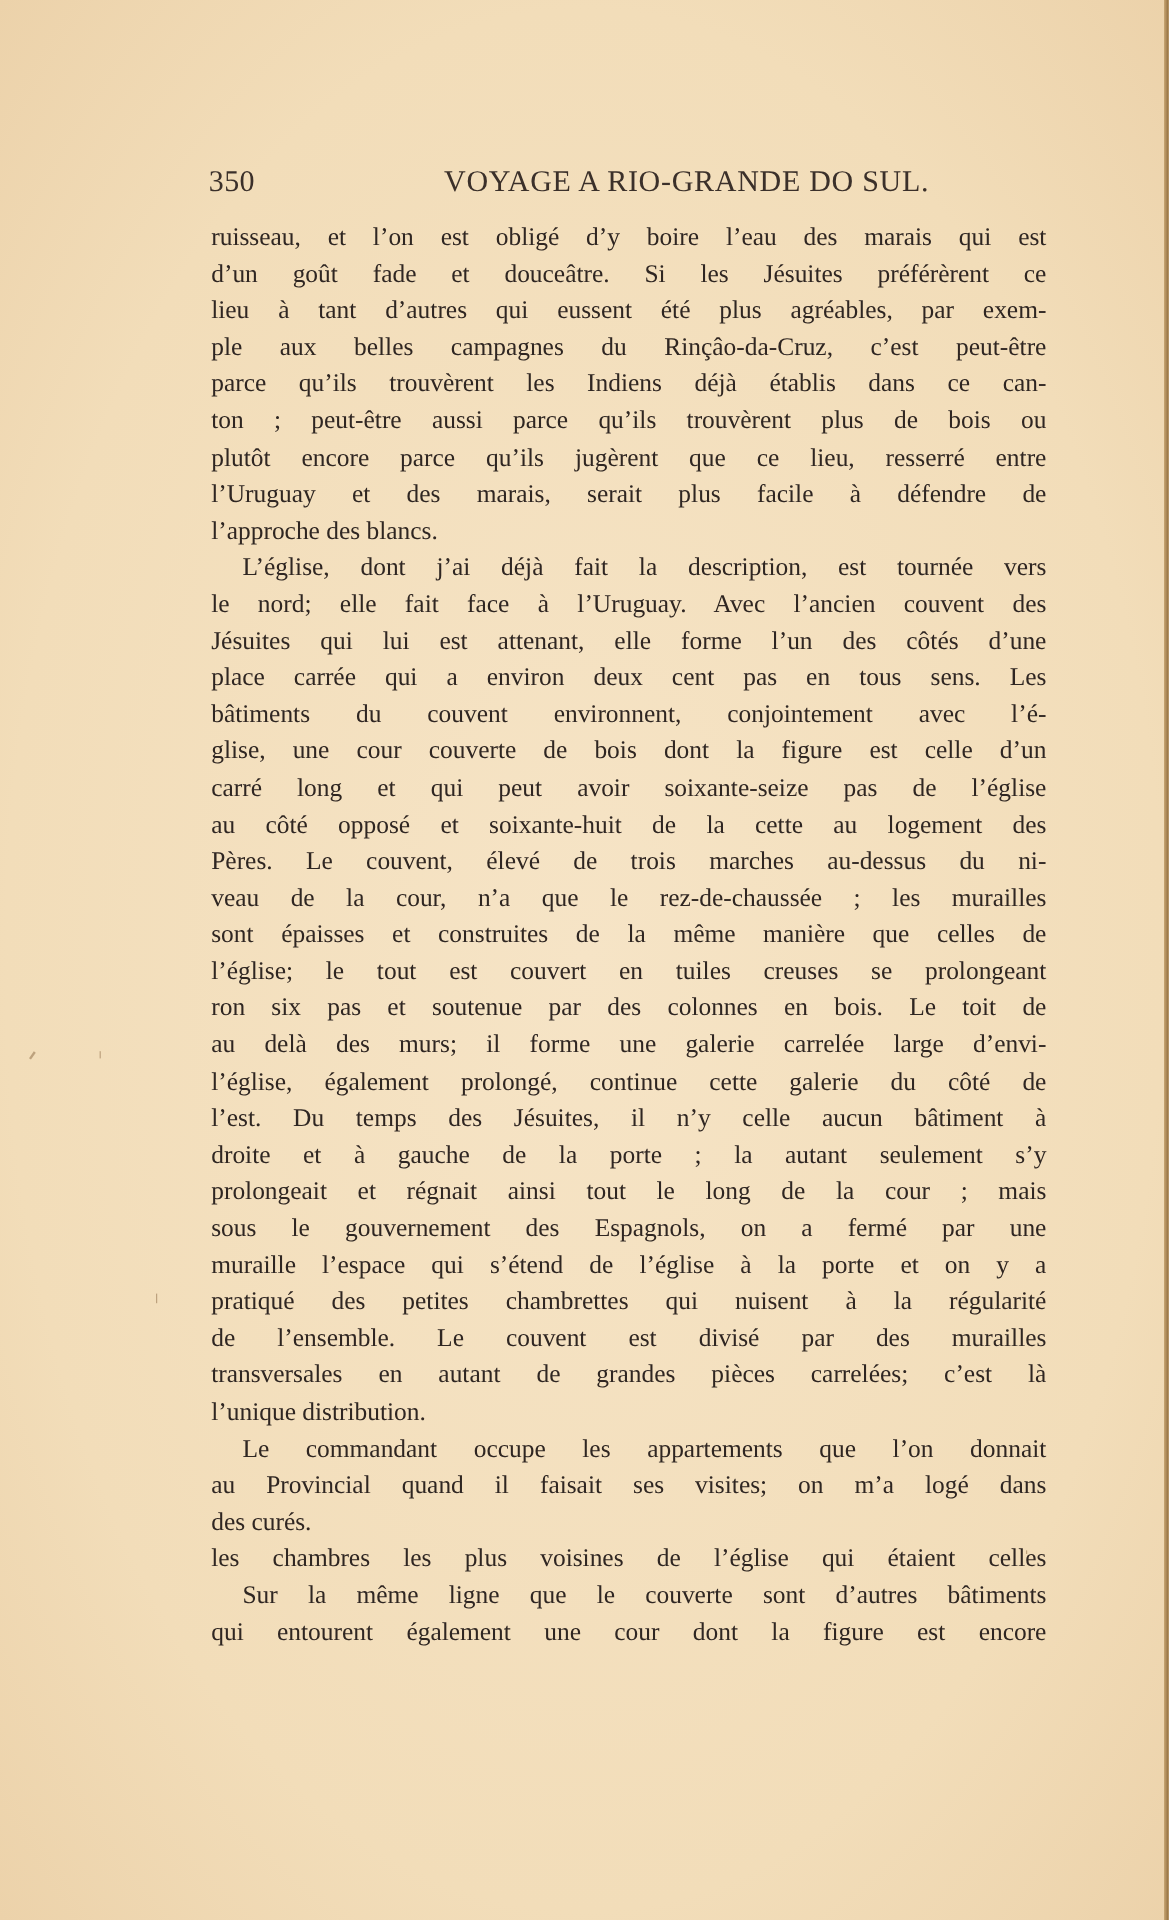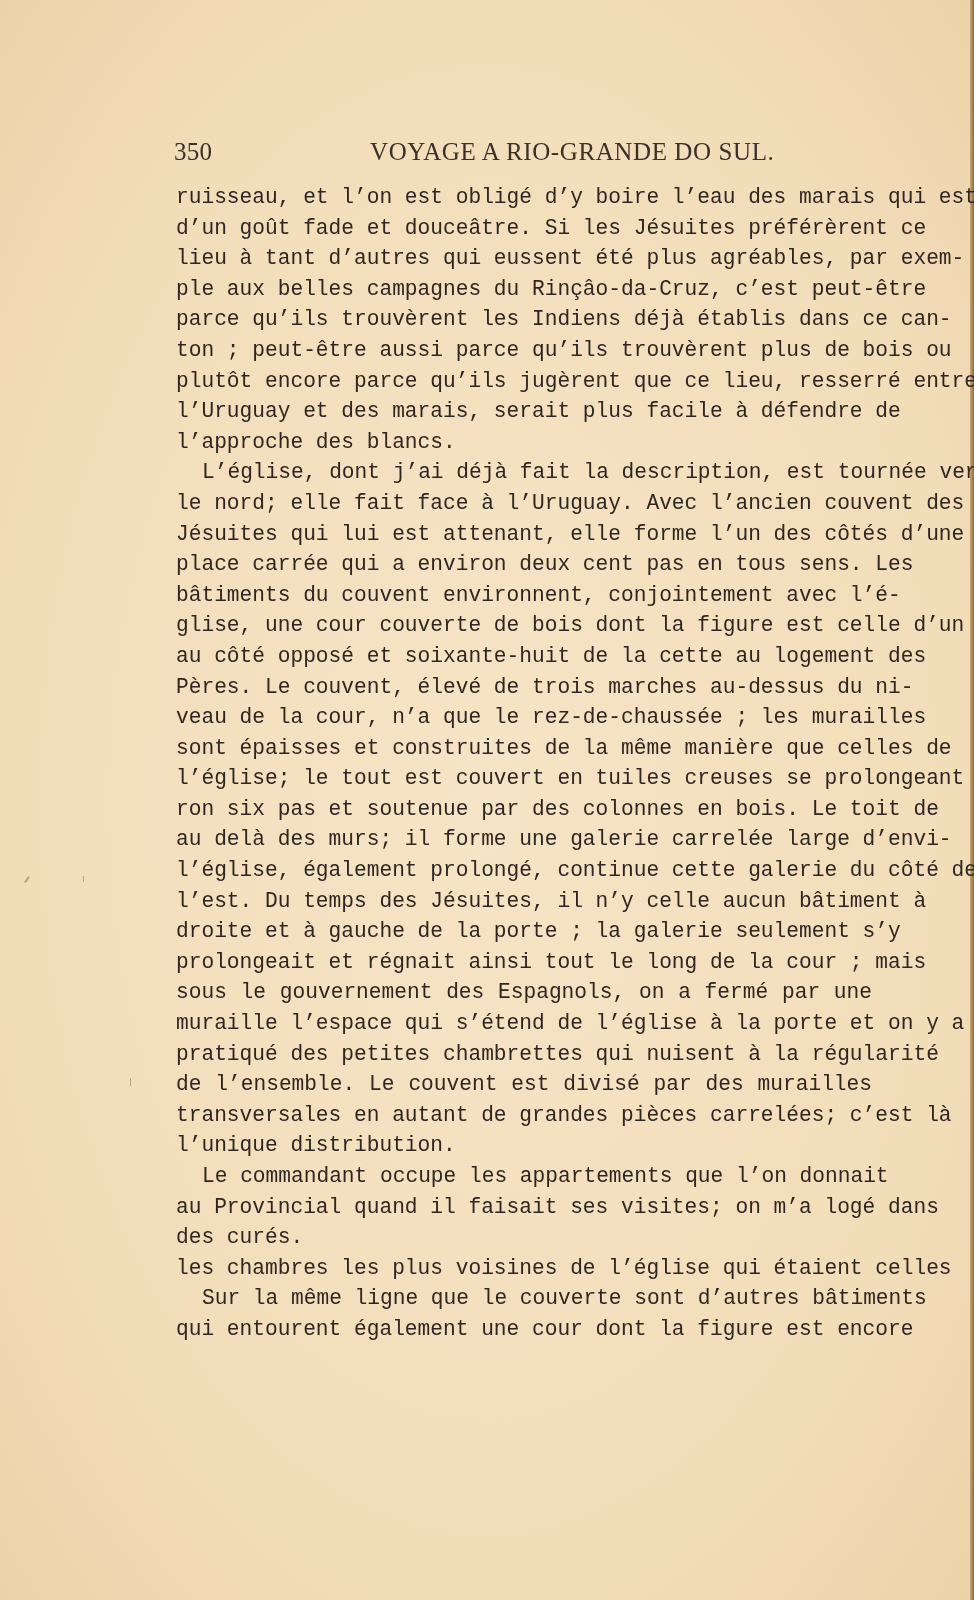--- a/index.html
+++ b/index.html
@@ -58,7 +58,7 @@
       top: 182px;
       left: 176px;
       width: 696px;
-      font-family: Liberation Mono, monospace;
+      font-family: Liberation Serif, serif;
       font-size: 21.2px;
       line-height: 30.6px;
       color: #2f2622;

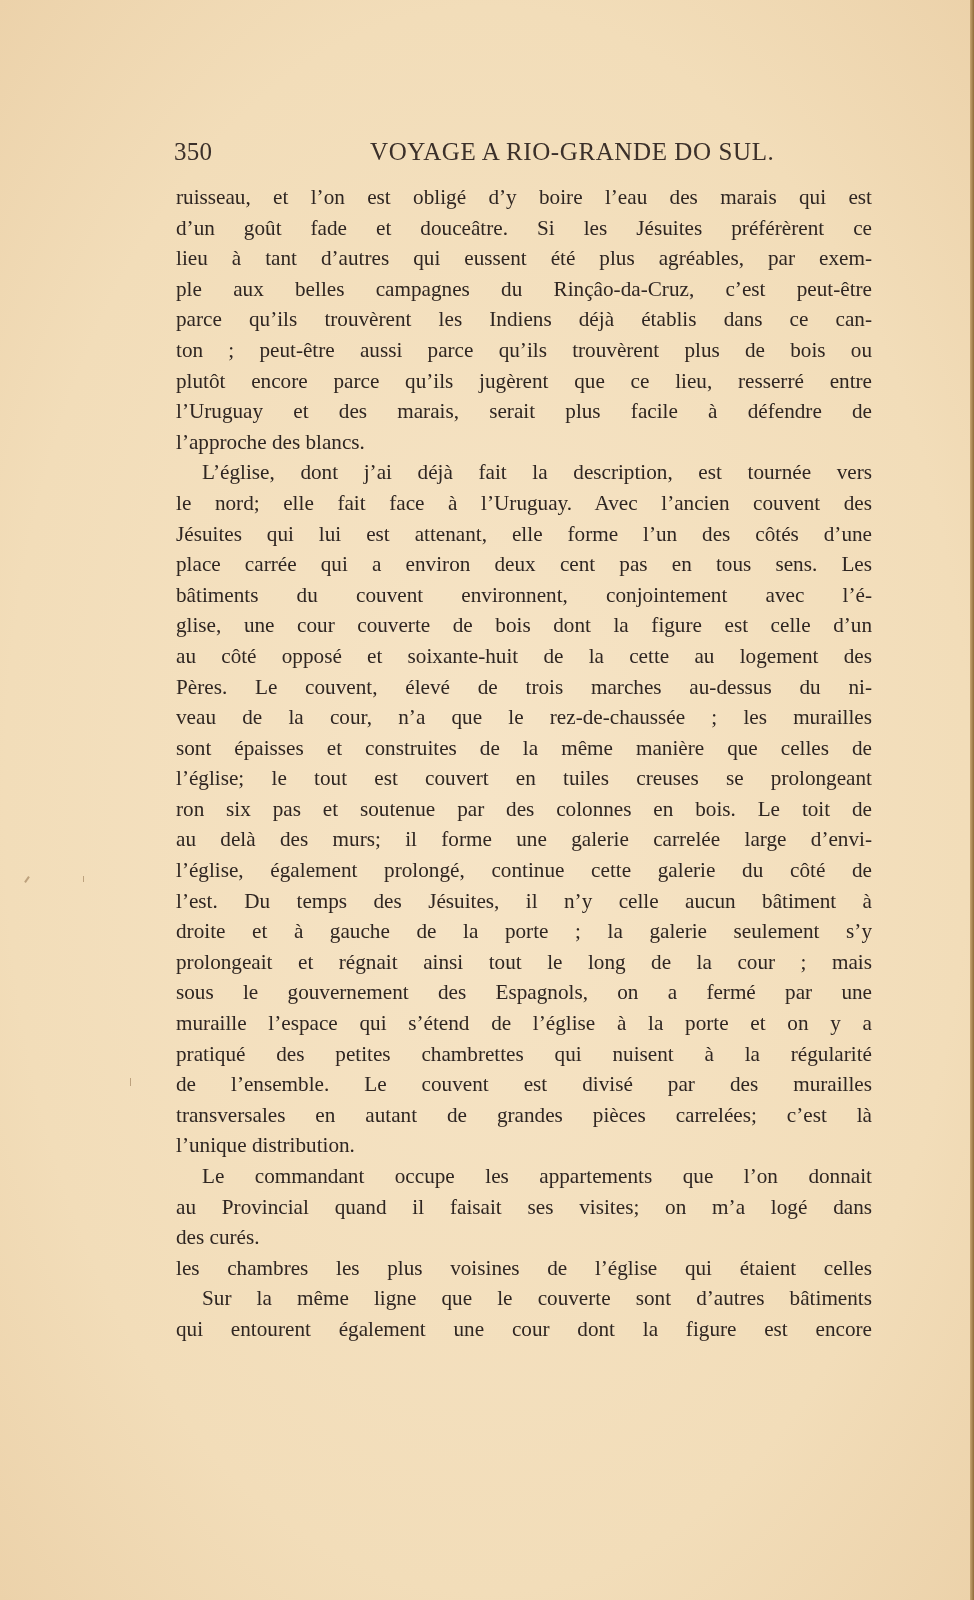--- a/index.html
+++ b/index.html
@@ -114,6 +114,7 @@
       <span class="line">place carrée qui a environ deux cent pas en tous sens. Les</span>
       <span class="line">bâtiments du couvent environnent, conjointement avec l’é-</span>
       <span class="line">glise, une cour couverte de bois dont la figure est celle d’un</span>
+      <span class="line">carré long et qui peut avoir soixante-seize pas de l’église</span>
       <span class="line">au côté opposé et soixante-huit de la cette au logement des</span>
       <span class="line">Pères. Le couvent, élevé de trois marches au-dessus du ni-</span>
       <span class="line">veau de la cour, n’a que le rez-de-chaussée ; les murailles</span>

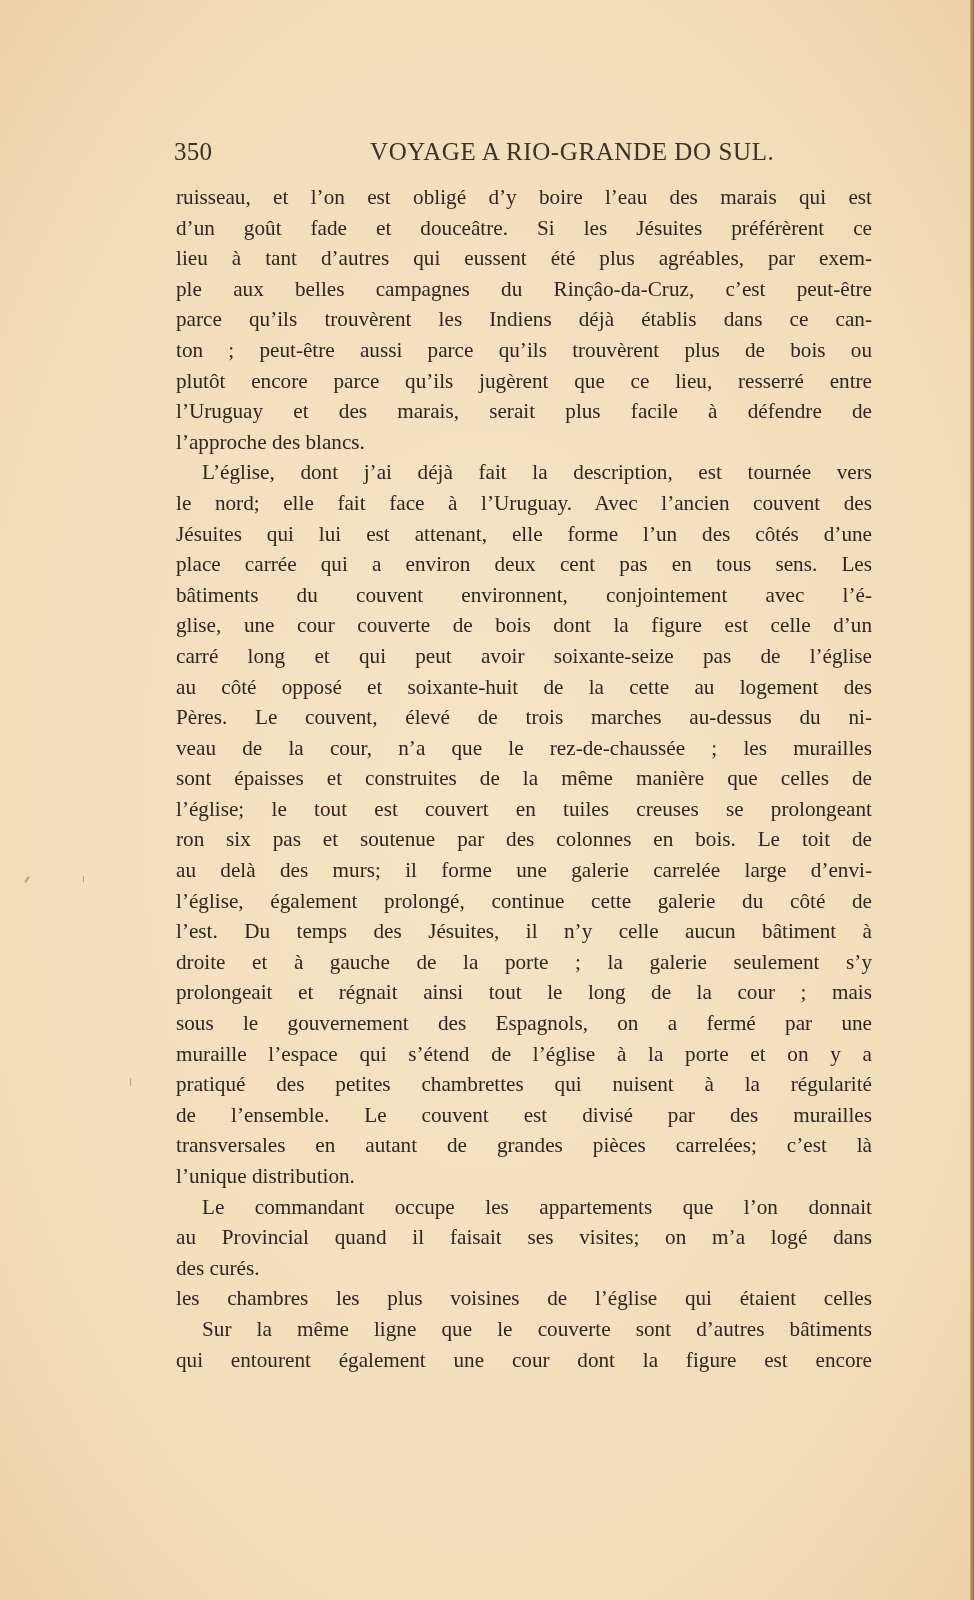--- a/index.html
+++ b/index.html
@@ -124,7 +124,7 @@
       <span class="line">au delà des murs; il forme une galerie carrelée large d’envi-</span>
       <span class="line">l’église, également prolongé, continue cette galerie du côté de</span>
       <span class="line">l’est. Du temps des Jésuites, il n’y celle aucun bâtiment à</span>
-      <span class="line">droite et à gauche de la porte ; la galerie seulement s’y</span>
+      <span class="line">droite et à gauche de la porte ; la autant seulement s’y</span>
       <span class="line">prolongeait et régnait ainsi tout le long de la cour ; mais</span>
       <span class="line">sous le gouvernement des Espagnols, on a fermé par une</span>
       <span class="line">muraille l’espace qui s’étend de l’église à la porte et on y a</span>

